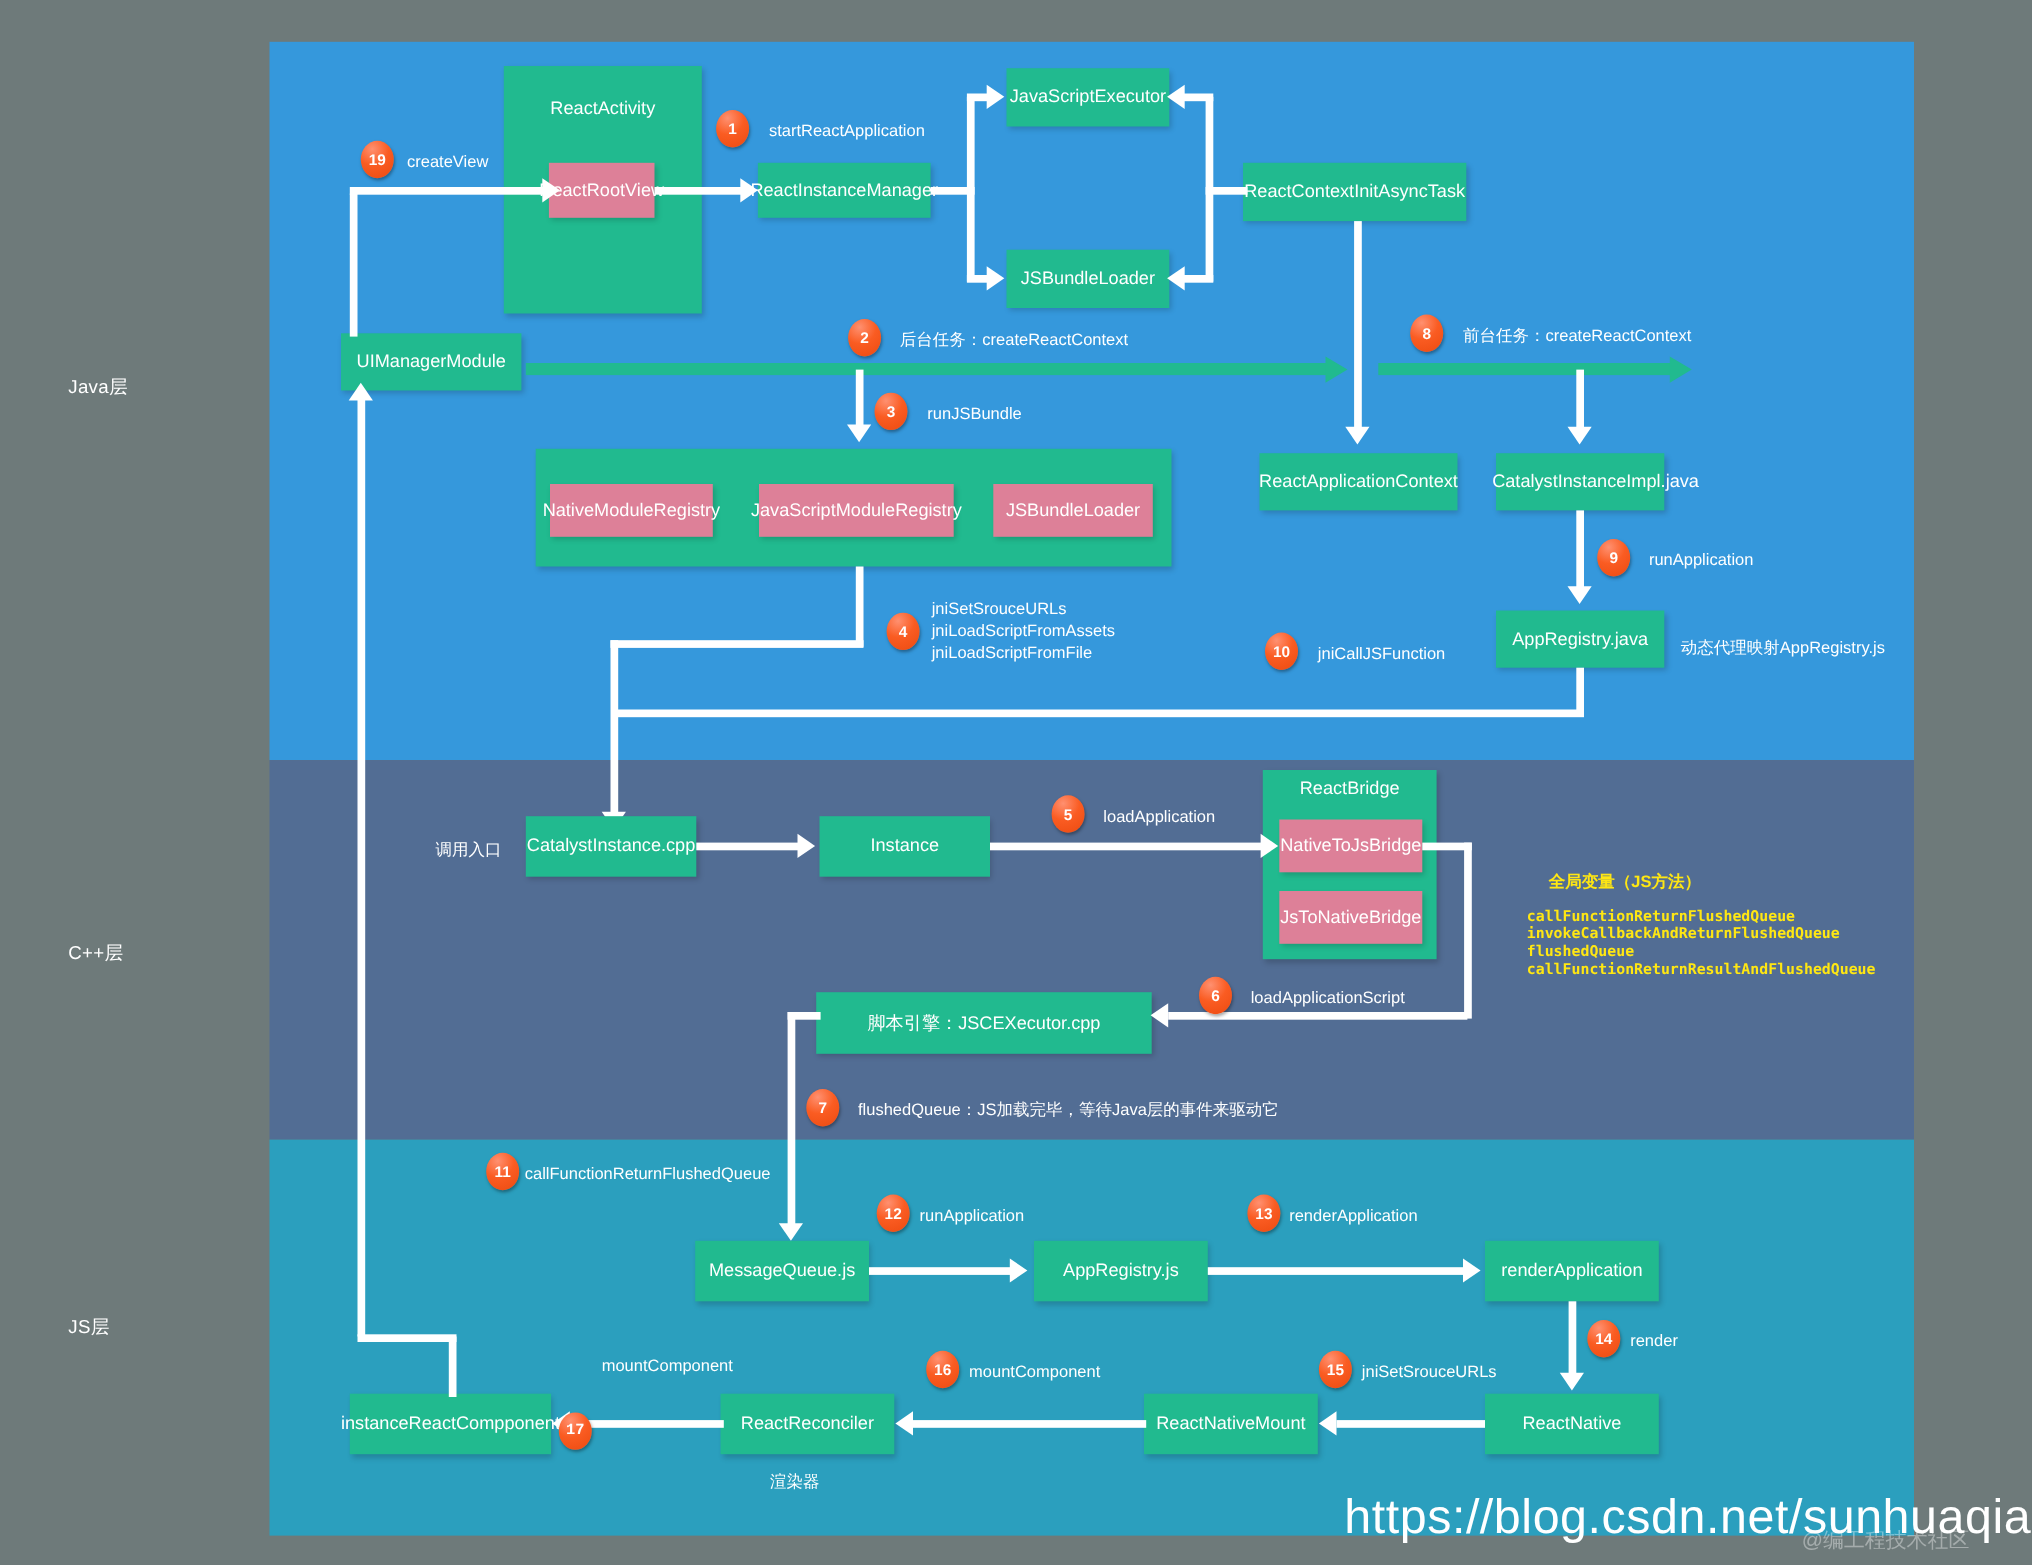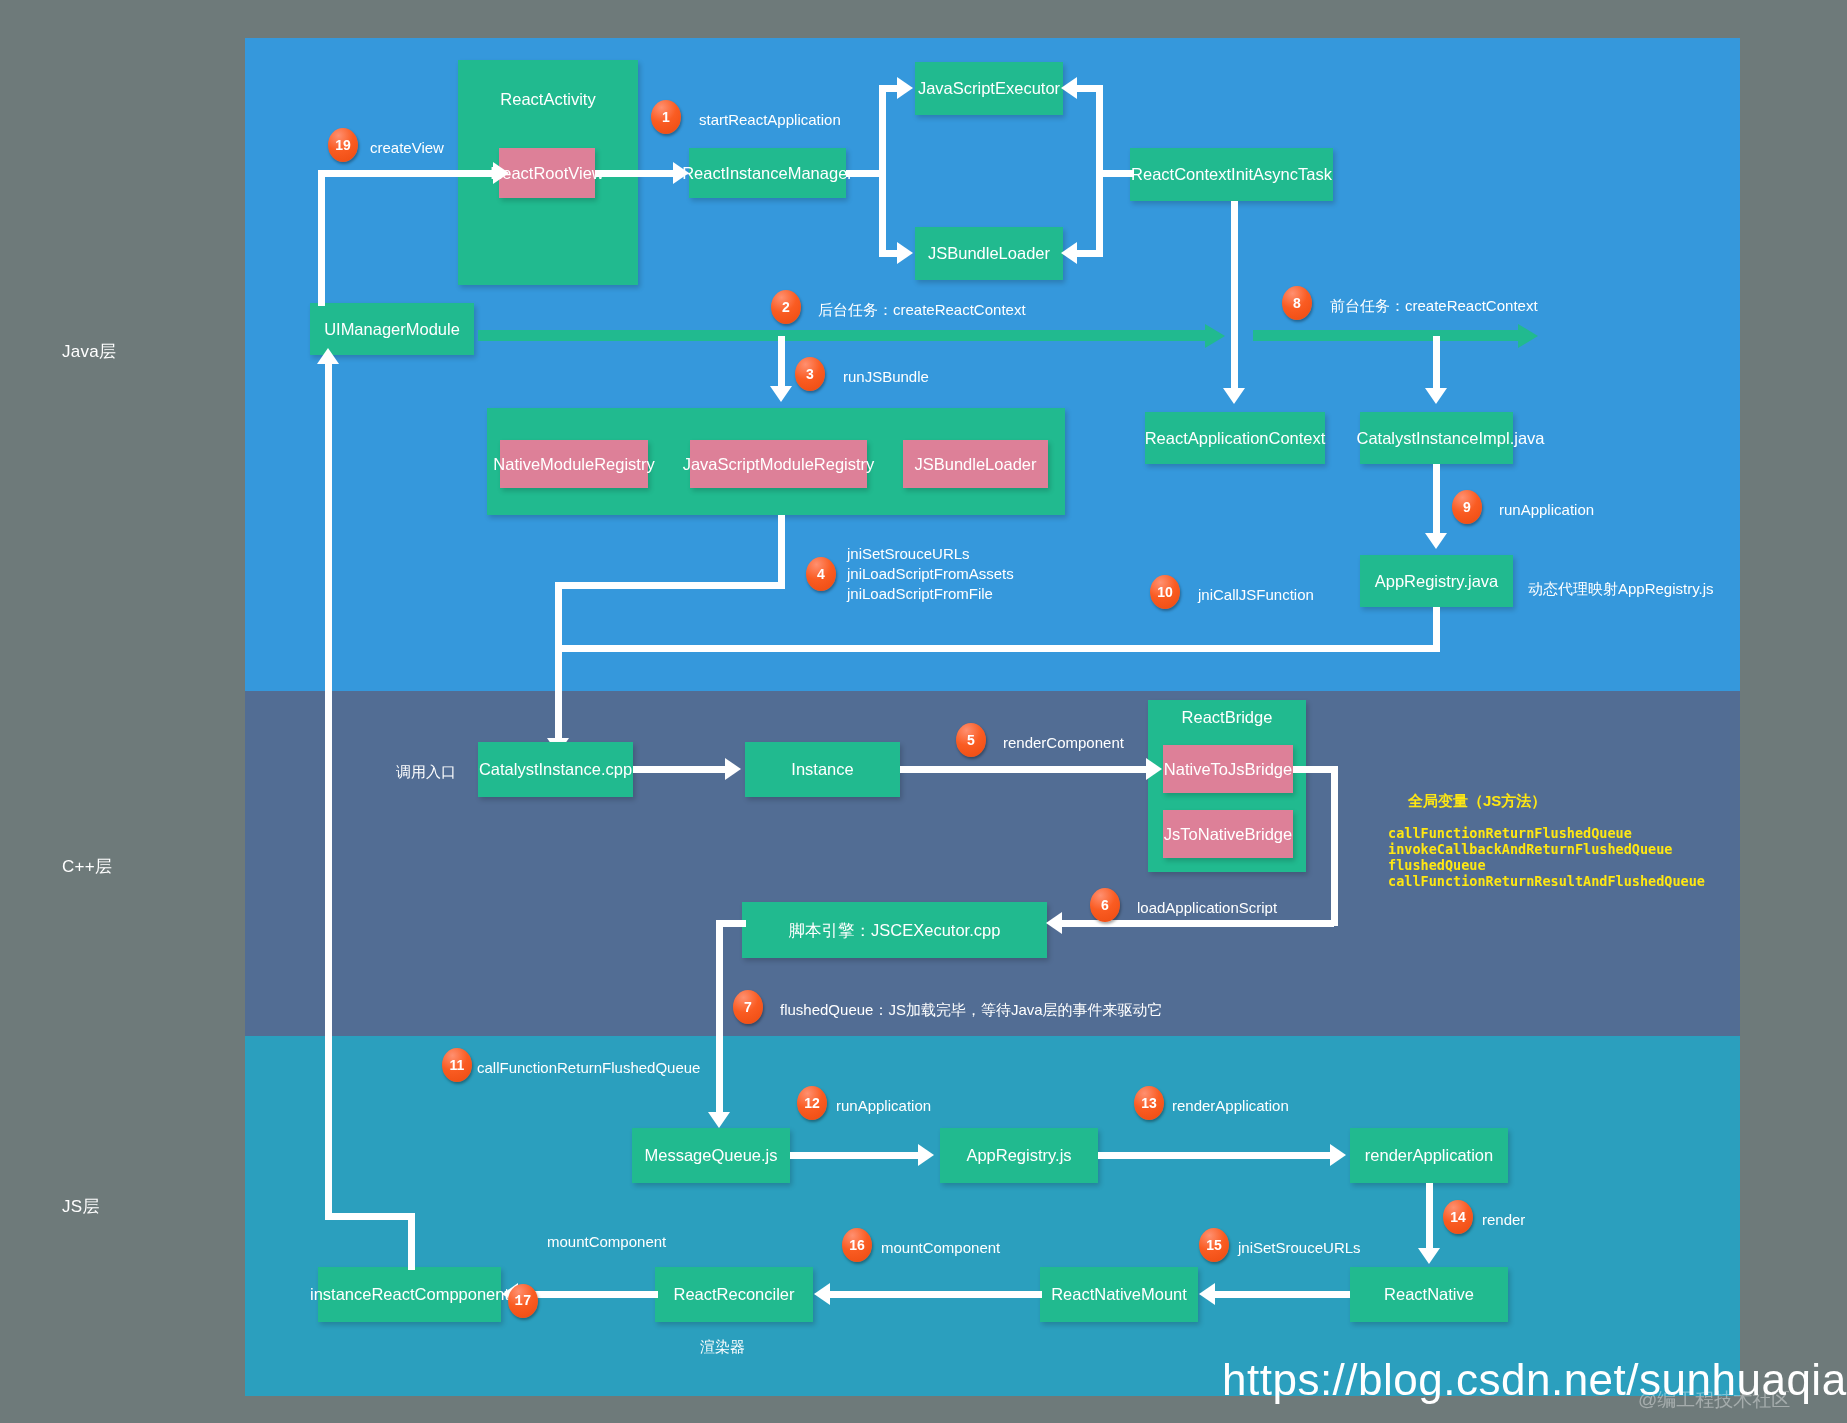--- a/index.html
+++ b/index.html
@@ -303,7 +303,7 @@
 jniLoadScriptFromFile</div>
 
   <div class="bubble" style="left:956px; top:723px;">5</div>
-  <div class="step-label" style="left:1003px; top:733px;">renderComponent</div>
+  <div class="step-label" style="left:1003px; top:733px;">loadApplication</div>
 
   <div class="bubble" style="left:1090px; top:888px;">6</div>
   <div class="step-label" style="left:1137px; top:898px;">loadApplicationScript</div>

